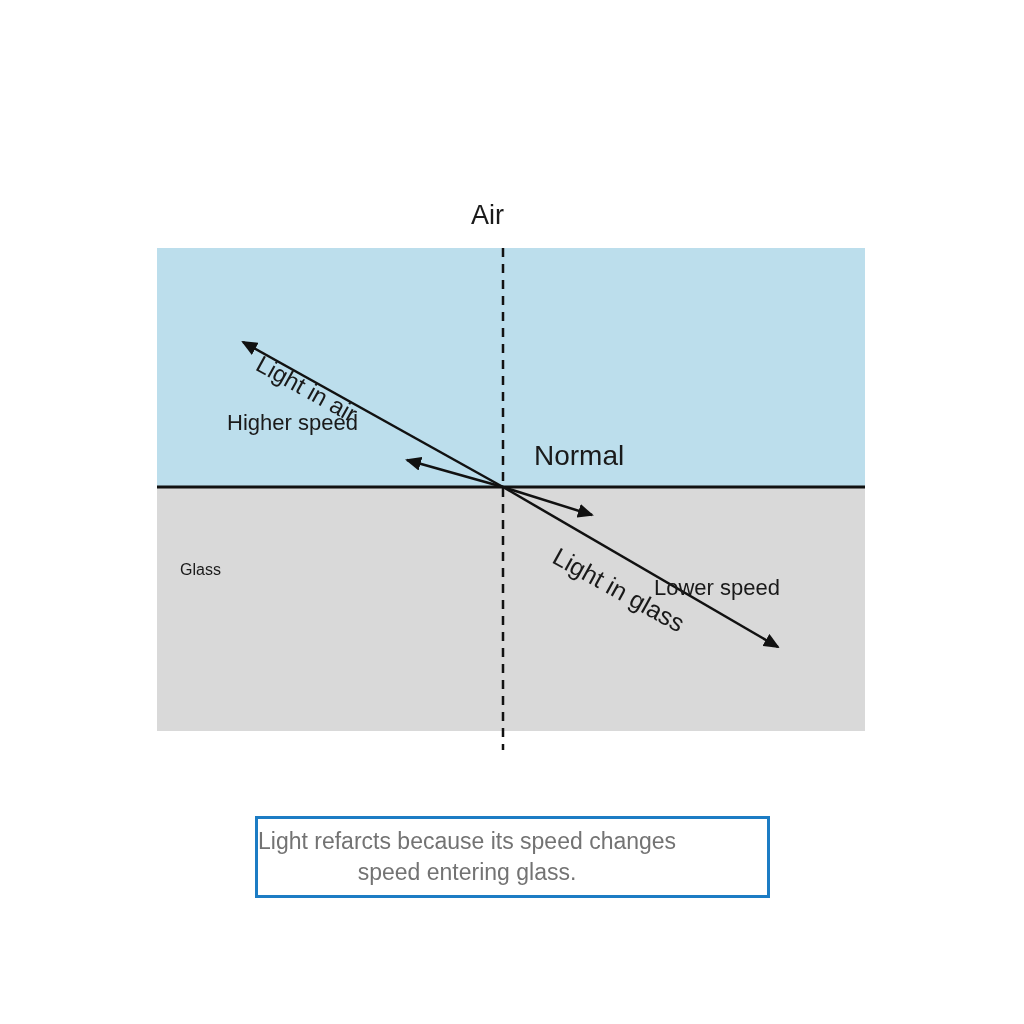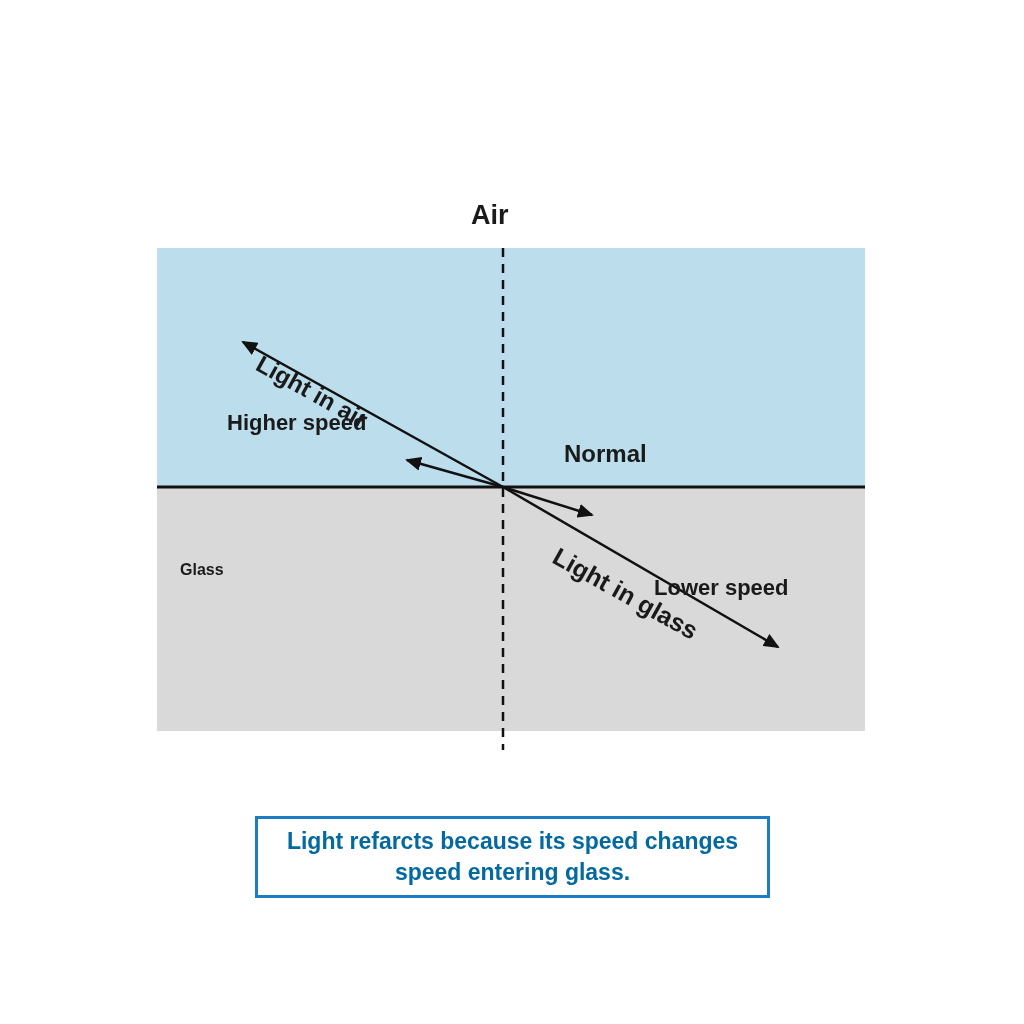--- a/index.html
+++ b/index.html
@@ -5,7 +5,7 @@
     html, body { margin: 0; padding: 0; background: #ffffff; }
     body { width: 1024px; height: 1024px; position: relative; overflow: hidden;
            font-family: "Liberation Sans", "DejaVu Sans", sans-serif; }
-    .stage { position: absolute; left: 0; top: 0; width: 1024px; height: 1024px; font-weight: bold; }
+    .stage { position: absolute; left: 0; top: 0; width: 1024px; height: 1024px; }
     .region { position: absolute; }
     .air { left: 157px; top: 248px; width: 708px; height: 239px; }
     .glass { left: 157px; top: 487px; width: 708px; height: 244px; }

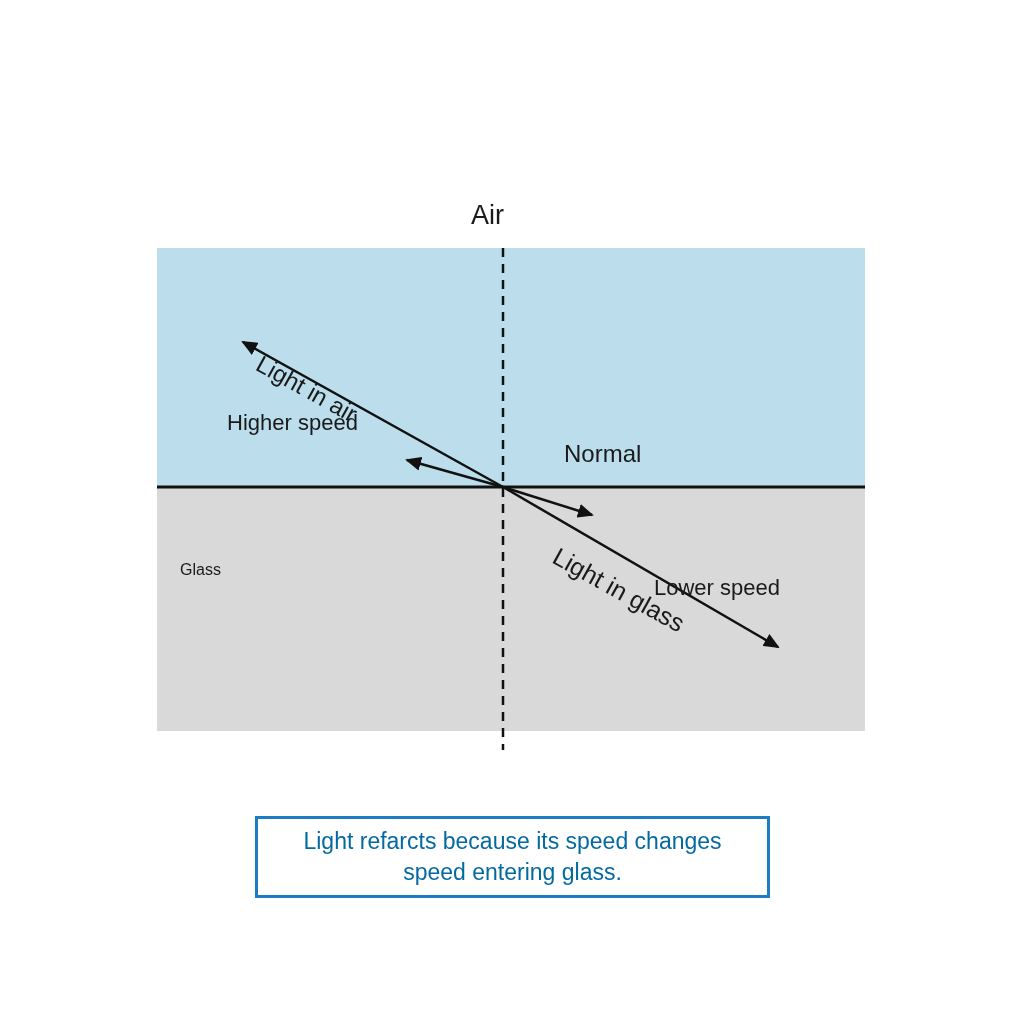--- a/index.html
+++ b/index.html
@@ -13,7 +13,7 @@
     .label { position: absolute; color: #1a1a1a; white-space: nowrap; }
     .lbl-air { left: 471px; top: 200px; font-size: 27px; }
     .lbl-glass { left: 180px; top: 561px; font-size: 16px; }
-    .lbl-normal { left: 534px; top: 440px; font-size: 24px; margin-left: 30px; }
+    .lbl-normal { left: 534px; top: 440px; font-size: 28px; }
     .lbl-higher { left: 196px; top: 410px; font-size: 22px; margin-left: 31px; }
     .lbl-lower { left: 654px; top: 575px; font-size: 22px; }
     .lbl-light-air { left: 265px; top: 350px; font-size: 24px; transform-origin: 0 0; transform: rotate(29deg); }

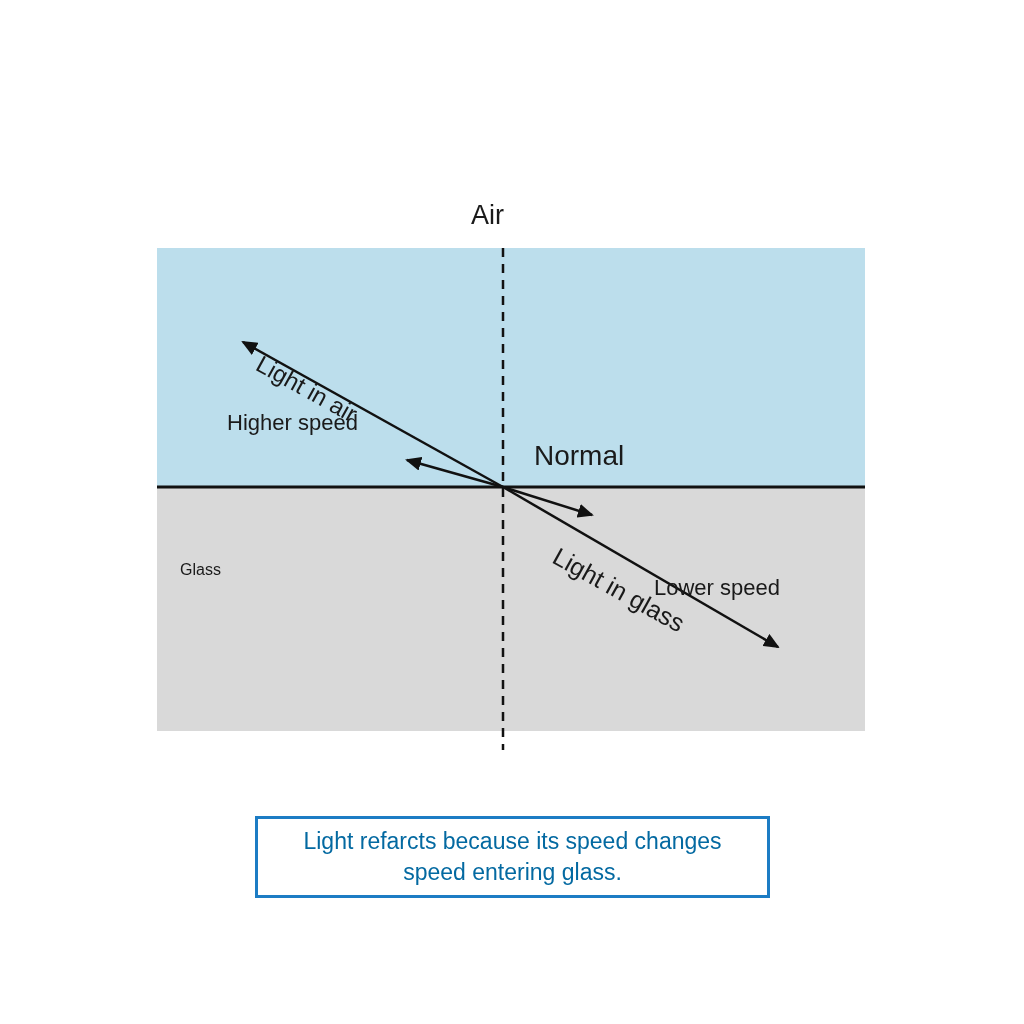--- a/index.html
+++ b/index.html
@@ -20,8 +20,8 @@
     .lbl-light-glass { left: 562px; top: 542px; font-size: 25px; transform-origin: 0 0; transform: rotate(29deg); }
     .caption { position: absolute; left: 255px; top: 816px; width: 509px; height: 76px;
                border: 3px solid #1c7cc4; box-sizing: content-box; background: #fff;
-               display: flex; align-items: center; justify-content: center; text-align: center;
-               font-size: 23px; line-height: 31px; color: #0369a1; }
+               display: flex; align-items: center; justify-content: flex-start; text-align: center;
+               font-size: 23px; line-height: 31px; color: #737373; }
     .caption span { display: block; }
   </style>
 </head>

